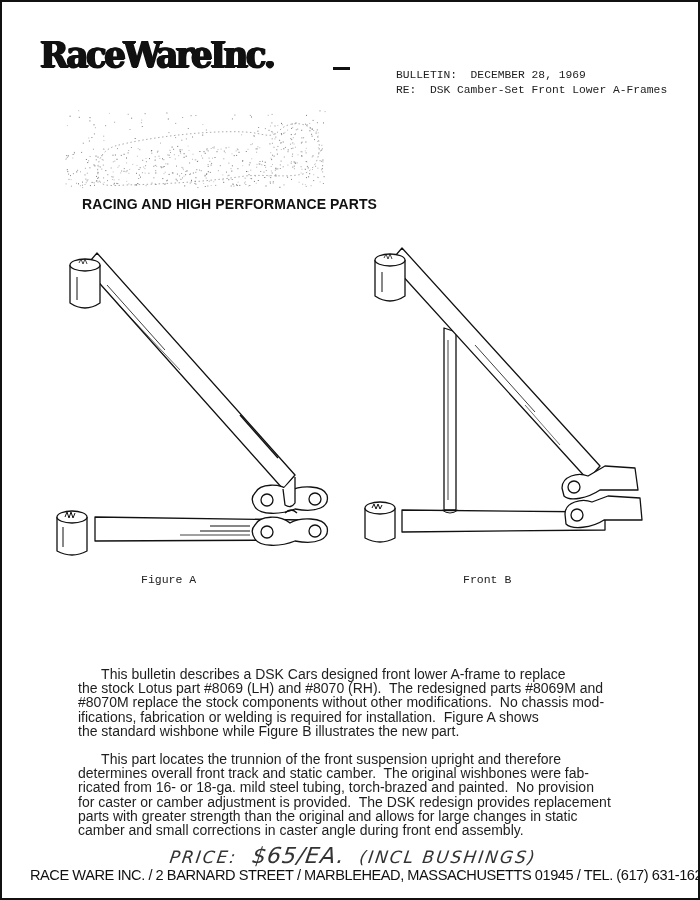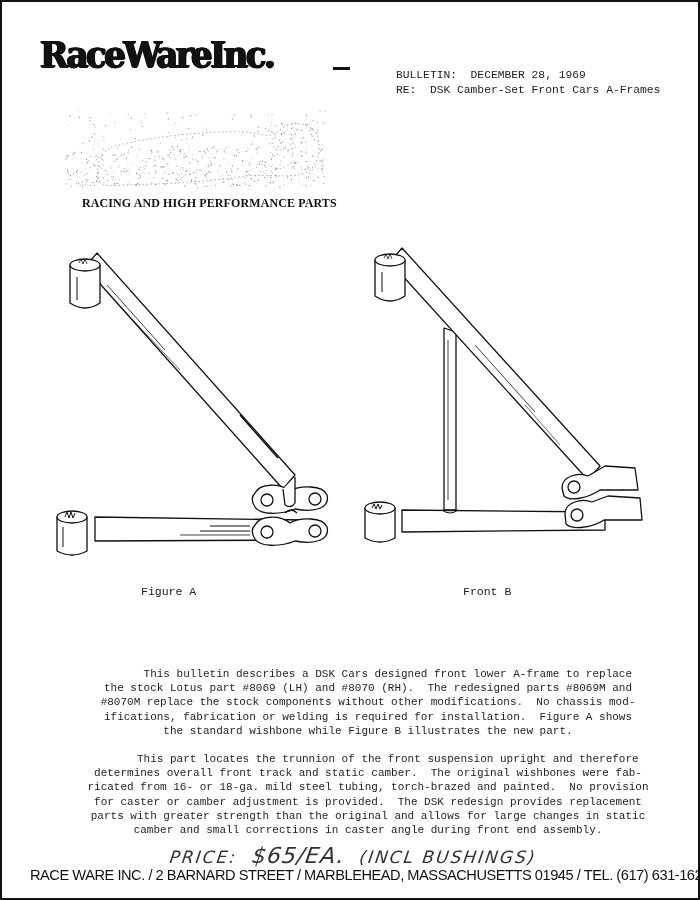--- a/index.html
+++ b/index.html
@@ -644,7 +644,7 @@
 <div class="tagline">RACING AND HIGH PERFORMANCE PARTS</div>
 
 <div class="bulletin"><span>BULLETIN:  DECEMBER 28, 1969</span>
-<span>RE:  DSK Camber-Set Front Cars A-Frames</span></div>
+<span>RE:  DSK Camber-Set Front Lower A-Frames</span></div>
 
 <svg class="figure" style="left:55px;top:245px" width="290" height="320" viewBox="0 0 290 320" fill="#fff" stroke="#111" stroke-width="1.3" stroke-linejoin="round">
 

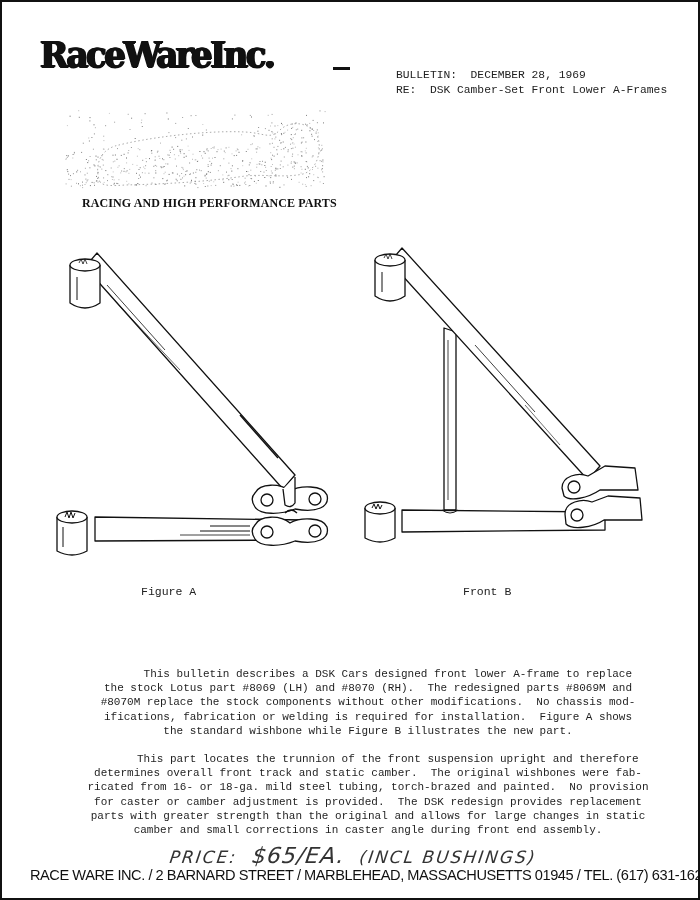--- a/index.html
+++ b/index.html
@@ -24,7 +24,7 @@
   .car-sketch { position: absolute; left: 55px; top: 100px; }
   .tagline {
     position: absolute; left: 82px; top: 196px;
-    font-family: Liberation Serif, serif; font-weight: bold; font-size: 12px;
+    font-family: Liberation Sans, sans-serif; font-weight: bold; font-size: 14px;
     letter-spacing: 0.1px; color: #111;
   }
   .bulletin {

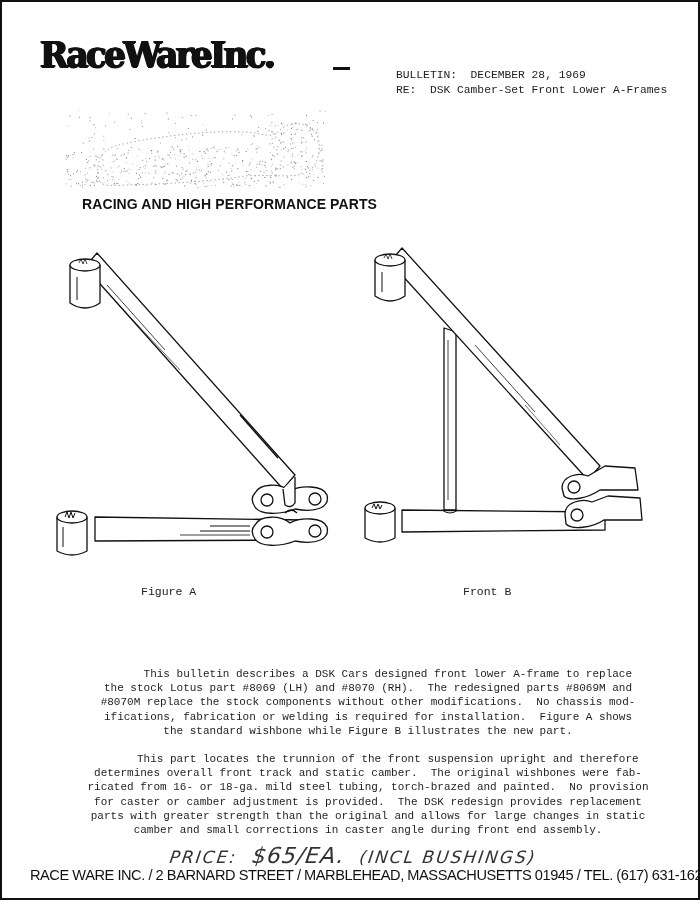--- a/index.html
+++ b/index.html
@@ -34,7 +34,7 @@
   }
   .figure { position: absolute; }
   .fig-caption {
-    position: absolute; font-family: "Liberation Mono", monospace; font-size: 11.5px; color: #222; margin-top: 12px;
+    position: absolute; font-family: "Liberation Mono", monospace; font-size: 11.5px; color: #222;
   }
   .body-text {
     position: absolute; left: 78px; width: 580px;

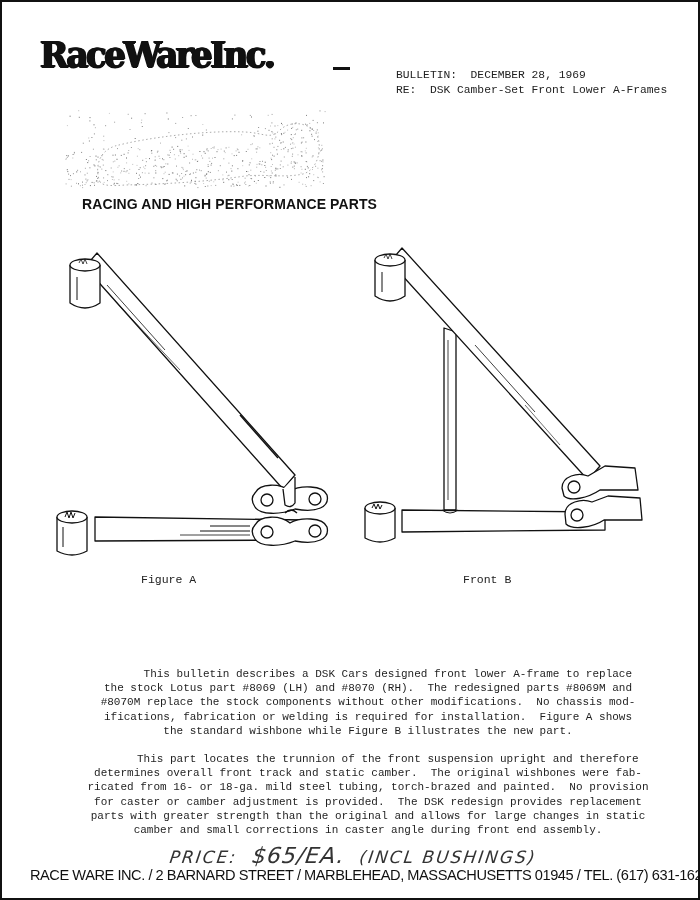--- a/index.html
+++ b/index.html
@@ -38,8 +38,8 @@
   }
   .body-text {
     position: absolute; left: 78px; width: 580px;
-    font-family: Liberation Mono, monospace; font-size: 11px;
-    line-height: 14.2px; color: #1e1e1e; white-space: pre; text-align: center;
+    font-family: Liberation Sans, sans-serif; font-size: 14px;
+    line-height: 14.2px; color: #1e1e1e; white-space: pre;
   }
   .price {
     position: absolute; left: 170px; top: 843px;

